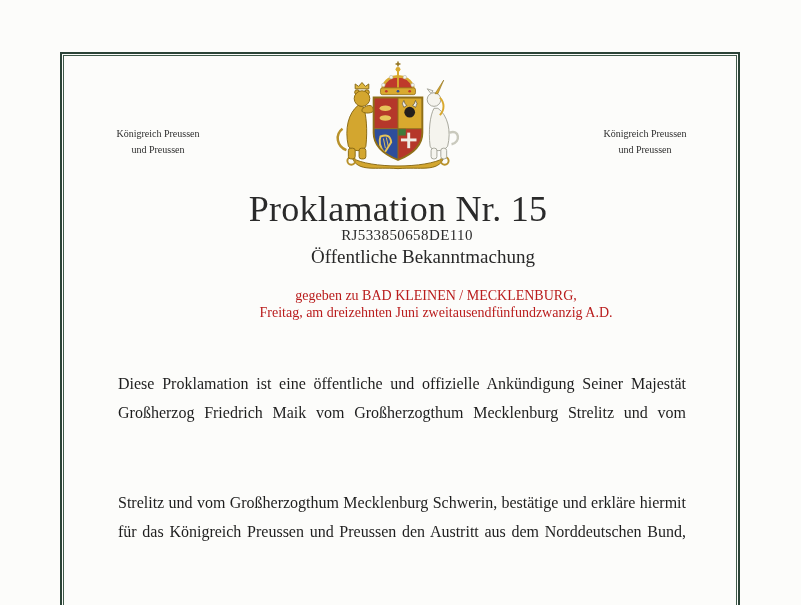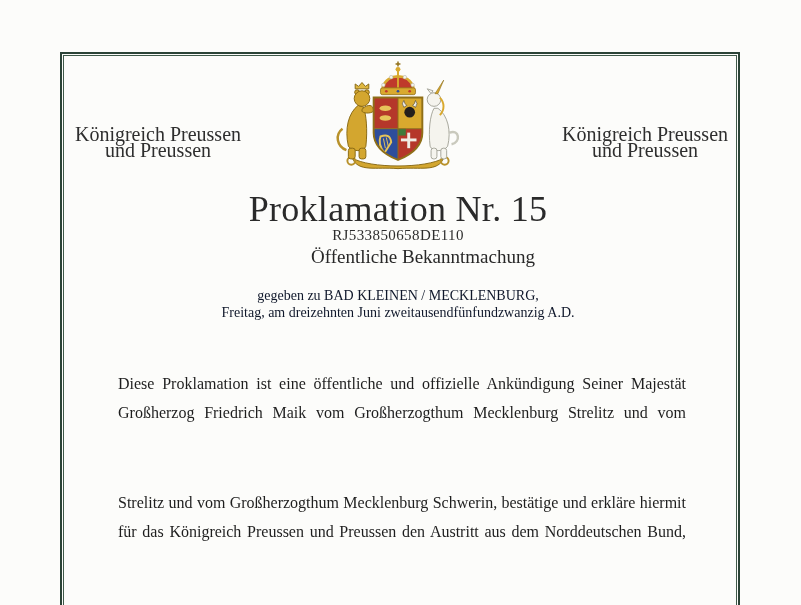--- a/index.html
+++ b/index.html
@@ -18,7 +18,7 @@
   }
   .corner {
     position:absolute; top:126px; width:170px; text-align:center;
-    font-size:20px; line-height:16px; color:#2e2e2e;
+    font-size:10px; line-height:16px; color:#2e2e2e;
   }
   .corner.left { left:73px; }
   .corner.right { left:560px; }

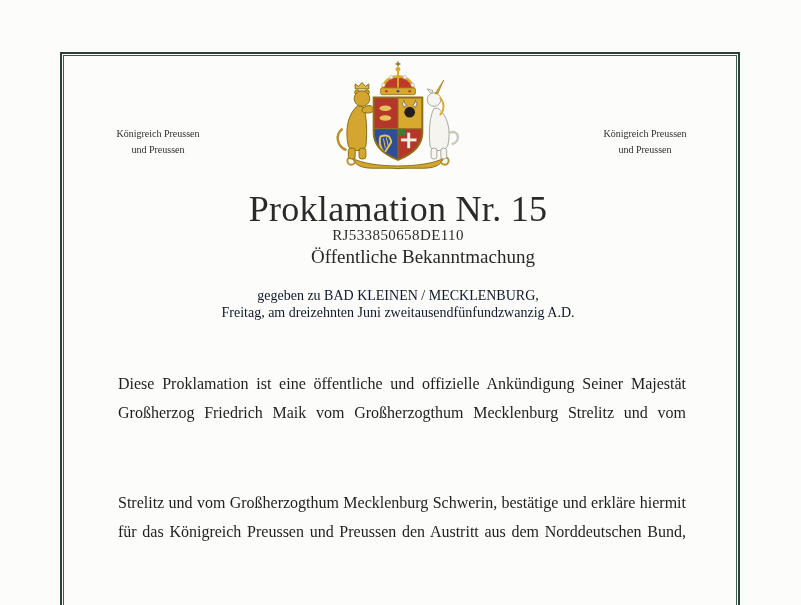--- a/index.html
+++ b/index.html
@@ -26,7 +26,7 @@
   .crest svg { display:block; }
   .centered { position:absolute; left:60px; width:676px; text-align:center; }
   .title { top:188px; font-size:36px; font-weight:400; color:#2a2a2a; letter-spacing:0.3px; margin:0; }
-  .refcode { top:227px; font-size:15px; letter-spacing:0.4px; color:#2d2d2d; }
+  .refcode { top:227px; font-size:15px; letter-spacing:0.4px; color:#2d2d2d;padding-left:9px; }
   .subtitle { top:246px; font-size:19px; color:#282828;padding-left:25px; }
   .issued { top:288px; font-size:14px; line-height:16.5px; color:#0f172a; }
   .para { position:absolute; left:118px; width:568px; font-size:16px; color:#1e1e1e;font-family:Liberation Serif, serif; }

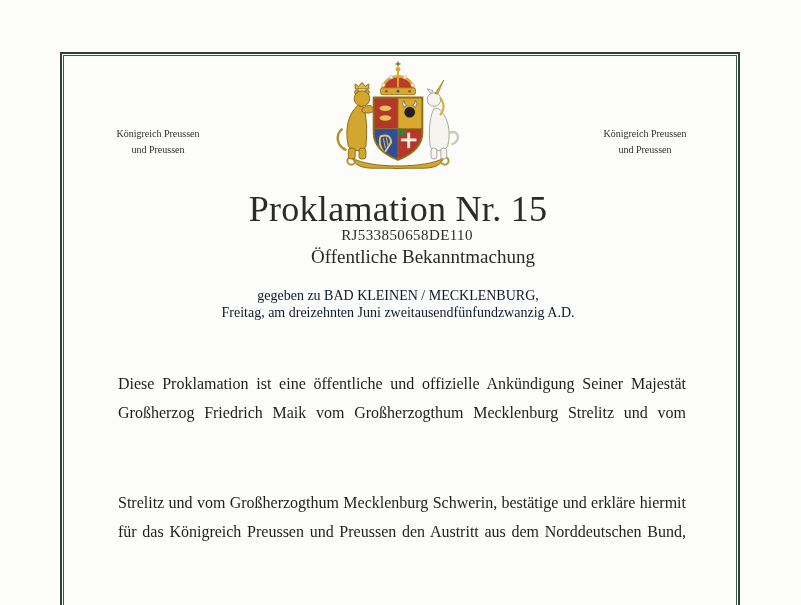--- a/index.html
+++ b/index.html
@@ -28,7 +28,7 @@
   .title { top:188px; font-size:36px; font-weight:400; color:#2a2a2a; letter-spacing:0.3px; margin:0; }
   .refcode { top:227px; font-size:15px; letter-spacing:0.4px; color:#2d2d2d;padding-left:9px; }
   .subtitle { top:246px; font-size:19px; color:#282828;padding-left:25px; }
-  .issued { top:288px; font-size:14px; line-height:16.5px; color:#0f172a; }
+  .issued { top:288px; font-size:14px; line-height:16.5px; color:#b91c1c;padding-left:38px; }
   .para { position:absolute; left:118px; width:568px; font-size:16px; color:#1e1e1e;font-family:Liberation Serif, serif; }
   .para .jline { line-height:29px; text-align:justify; text-align-last:justify; }
   .para .jline.last { text-align-last:left; }

